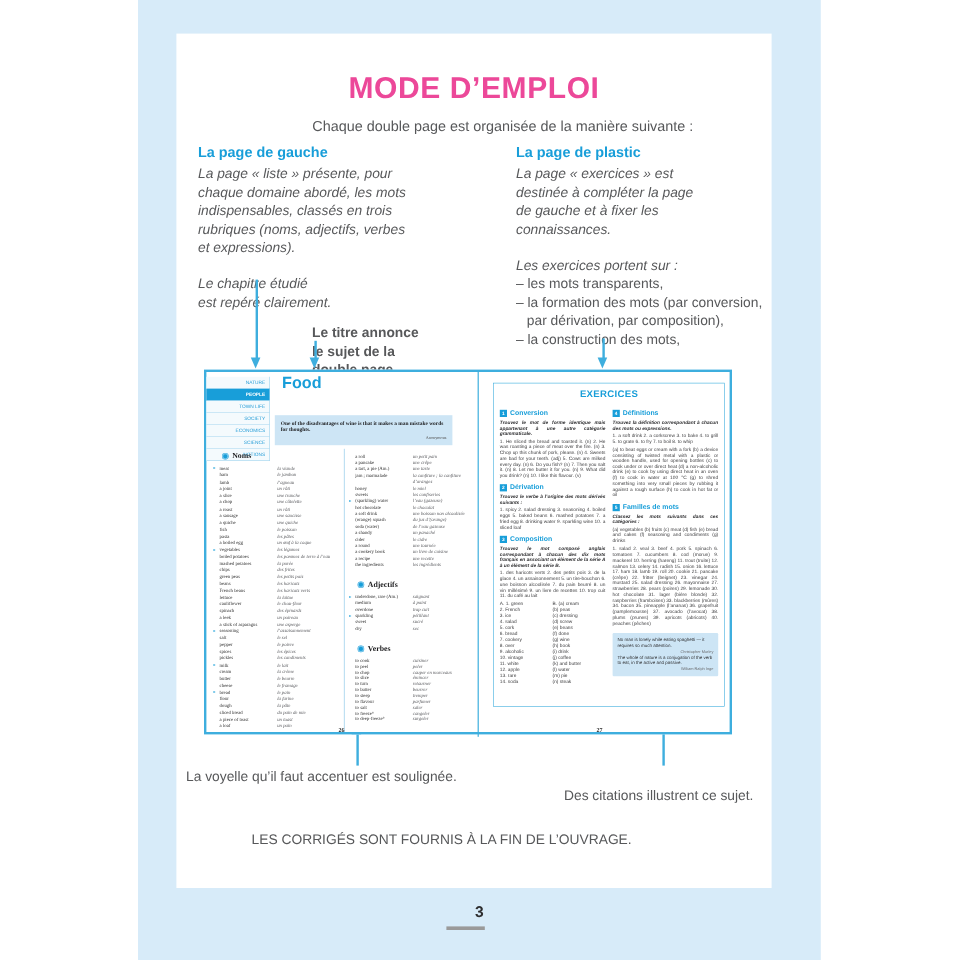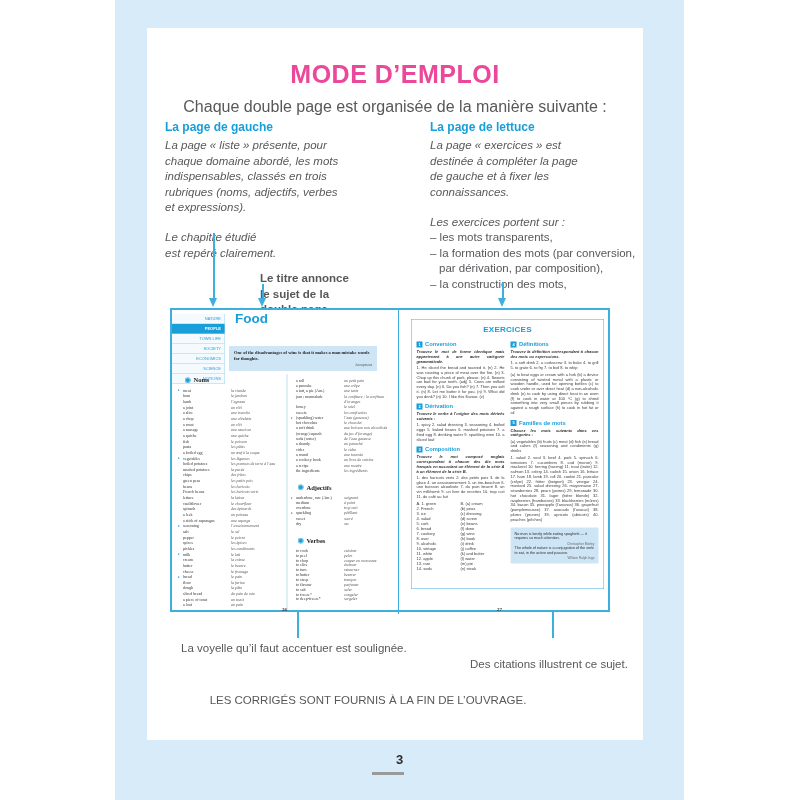--- a/index.html
+++ b/index.html
@@ -11,7 +11,7 @@
   .main-title{position:absolute;left:0;top:32px;width:496px;text-align:center;
               font-size:25px;font-weight:bold;color:#ec4899;letter-spacing:.5px;}
   .subtitle{position:absolute;left:0;top:70px;width:496px;text-align:center;
-            font-size:16px;color:#57585a;}
+            font-size:12px;color:#57585a;padding-left:24px;}
 
   .col{position:absolute;top:92px;width:250px;font-size:11.5px;line-height:15.4px;color:#57585a;}
   .col-left{left:18px;}

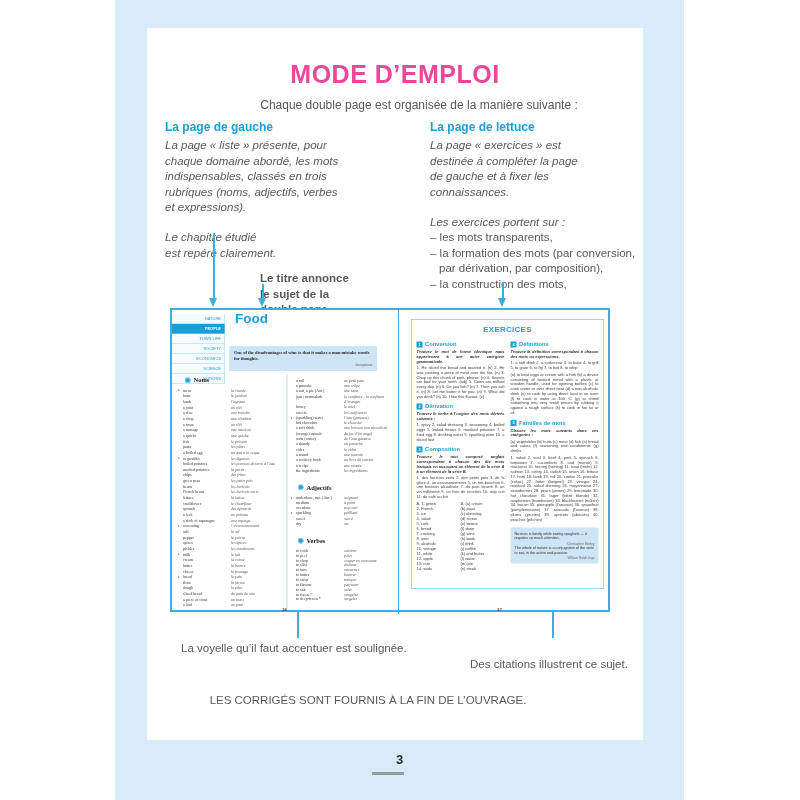--- a/index.html
+++ b/index.html
@@ -127,7 +127,7 @@
     </div>
 
     <div class="col col-right">
-      <div class="col-h">La page de lettuce</div>
+      <div class="col-h">La page de plastic</div>
       <div class="para">La page « exercices » est
 destinée à compléter la page
 de gauche et à fixer les

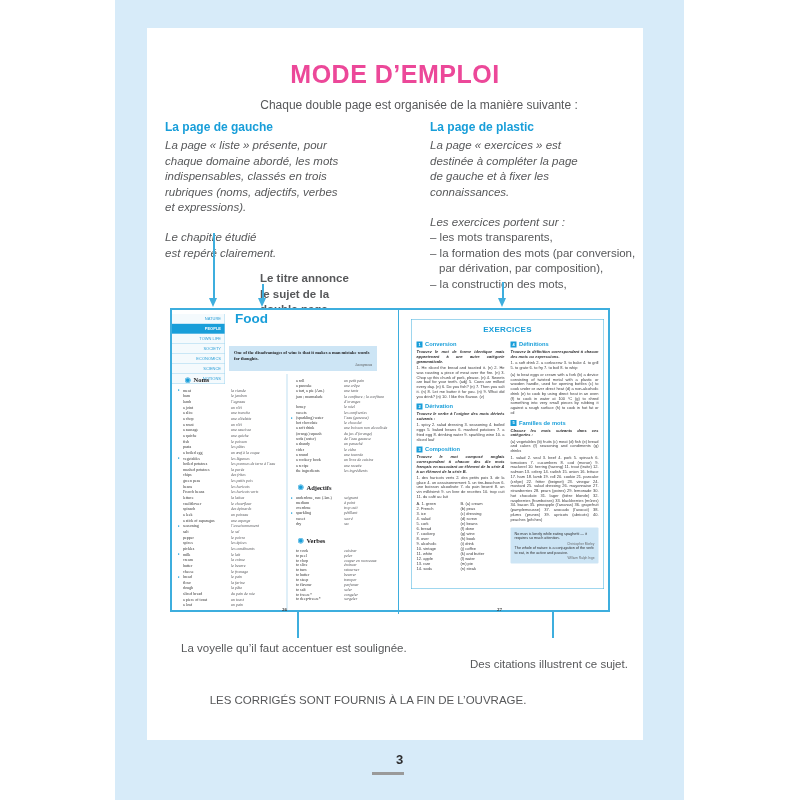--- a/index.html
+++ b/index.html
@@ -94,7 +94,7 @@
 
   
   .note{position:absolute;font-size:11.5px;color:#57585a;}
-  .note-vowel{left:34px;top:614px;}
+  .note-vowel{left:8px;top:614px;}
   .note-quotes{left:323px;top:630px;}
   .footer-line{position:absolute;left:0;top:666px;width:442px;text-align:center;
                font-size:11.5px;color:#57585a;}

